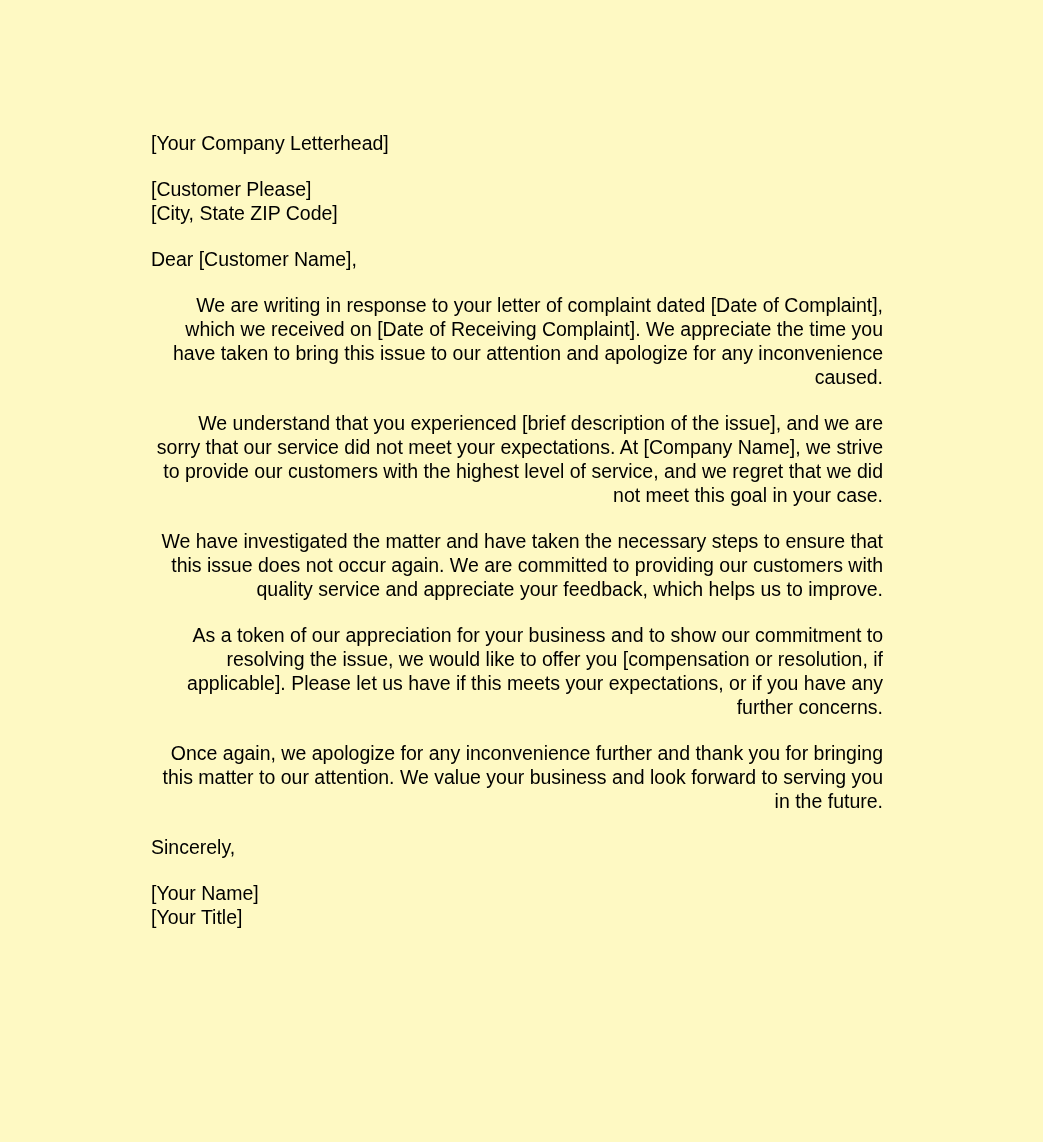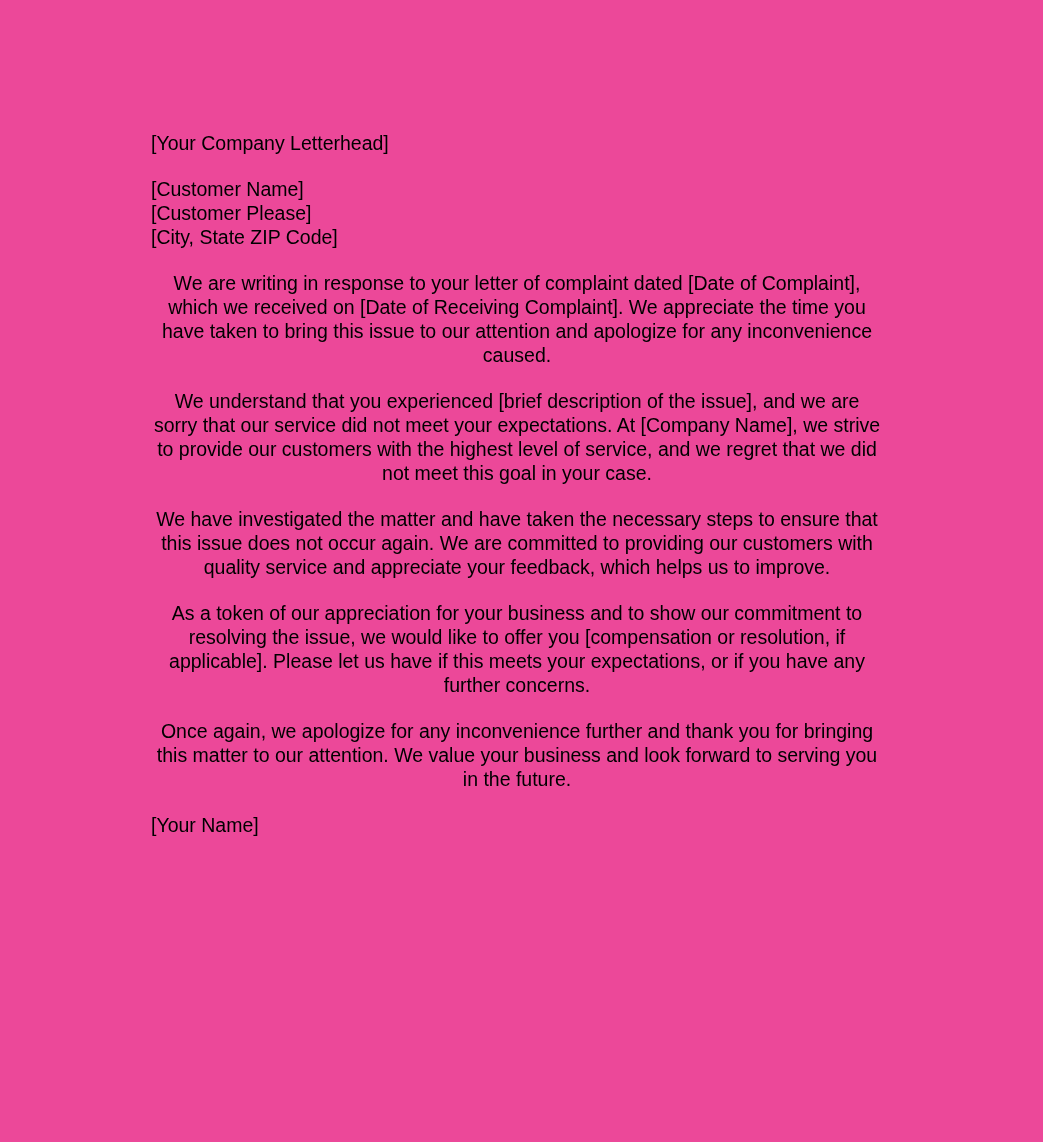--- a/index.html
+++ b/index.html
@@ -20,7 +20,7 @@
     position: relative;
     width: 1043px;
     height: 1142px;
-    background: #ec4899;
+    background: #fef9c3;
     box-sizing: border-box;
   }
   .letter-body {

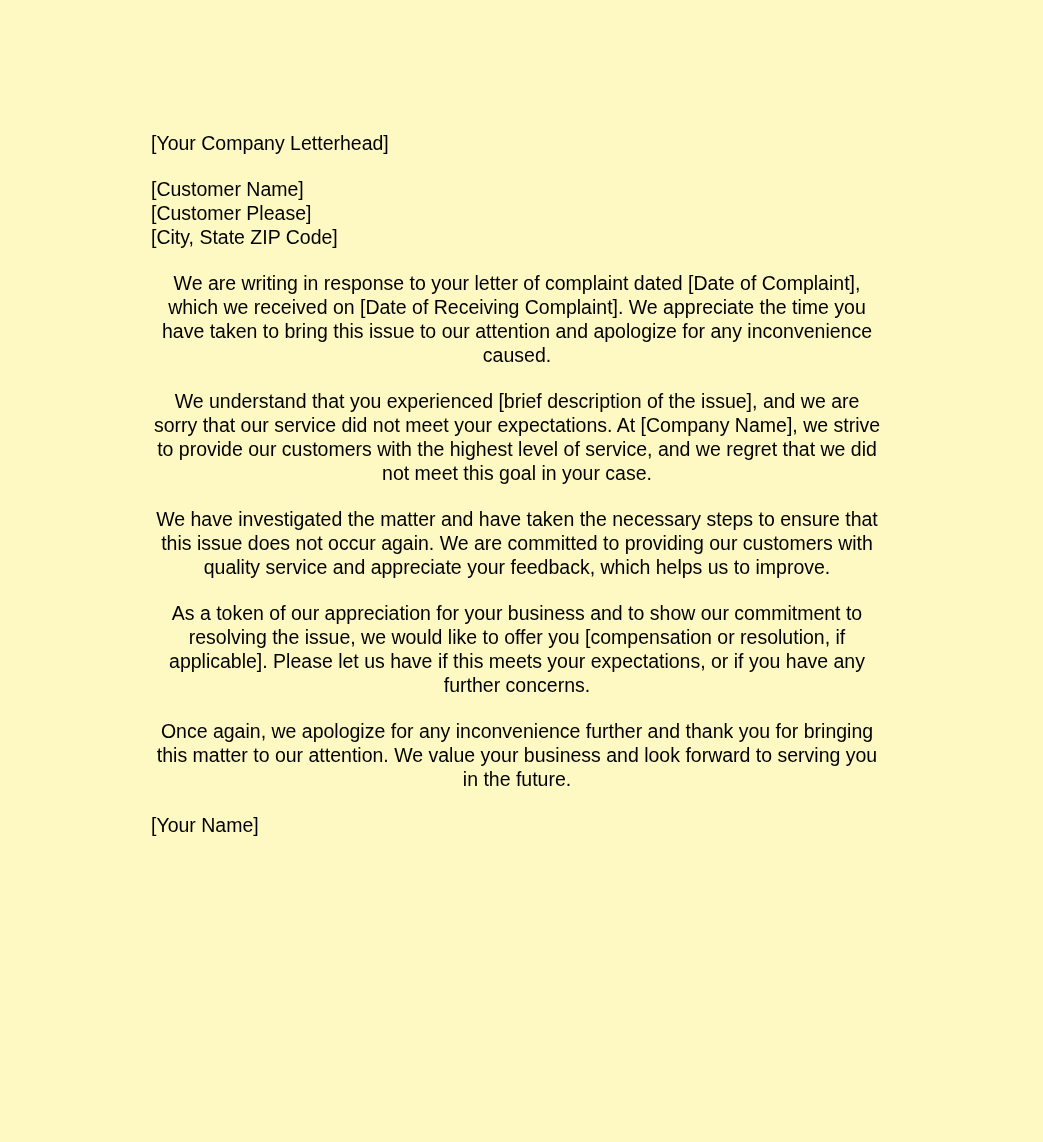--- a/index.html
+++ b/index.html
@@ -64,7 +64,6 @@
 
 
     <div class="block addr-block">
-      <div class="line">[Customer Name]</div>
       <div class="line">[Customer Please]</div>
       <div class="line">[City, State ZIP Code]</div>
     </div>

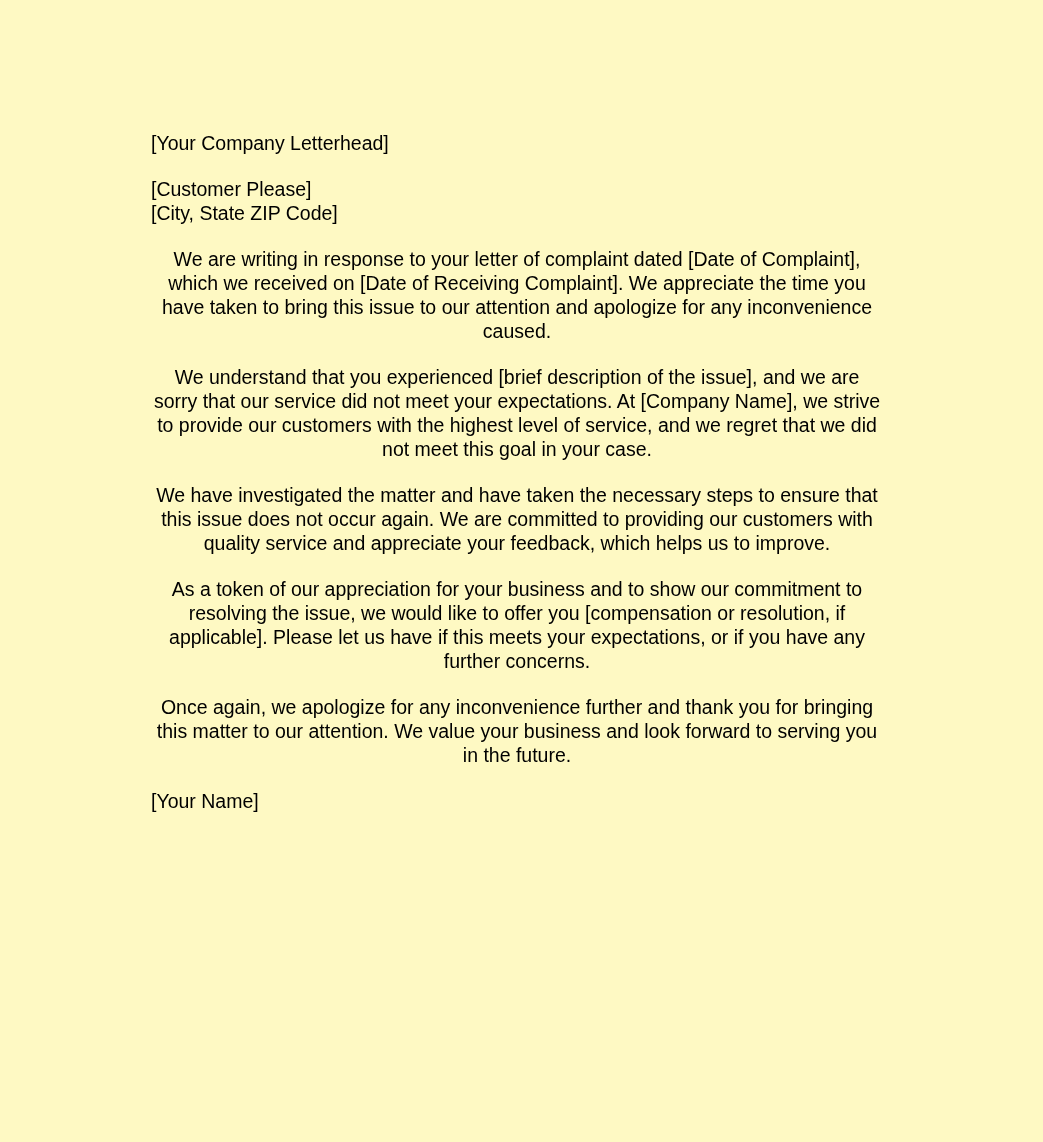--- a/index.html
+++ b/index.html
@@ -68,6 +68,9 @@
       <div class="line">[City, State ZIP Code]</div>
     </div>
 
+    <div class="block">
+      <div class="line">Dear [Customer Name],</div>
+    </div>
 
     <div class="block">
       <p class="para">We are writing in response to your letter of complaint dated [Date of Complaint], which we received on [Date of Receiving Complaint]. We appreciate the time you have taken to bring this issue to our attention and apologize for any inconvenience caused.</p>

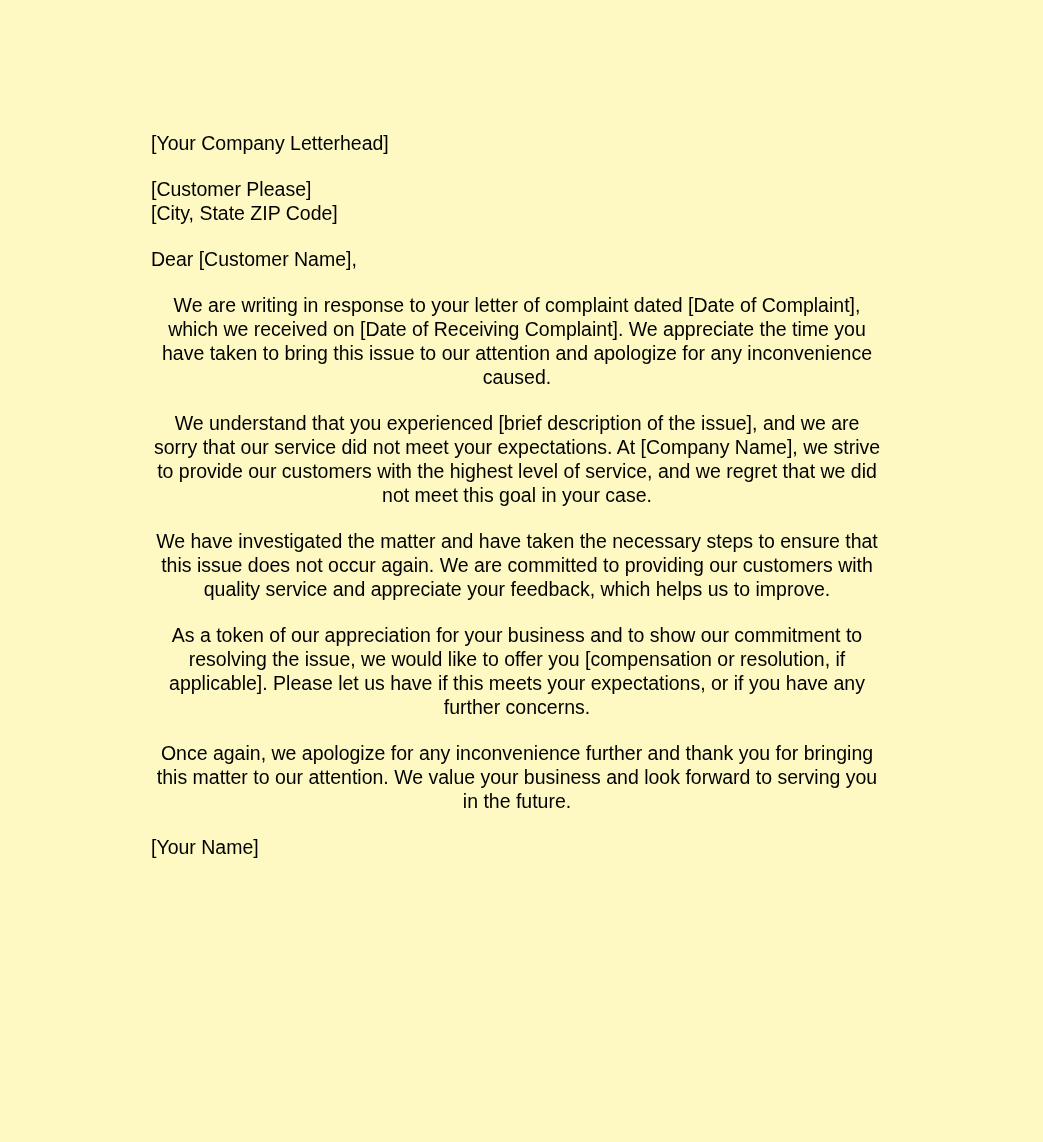--- a/index.html
+++ b/index.html
@@ -45,7 +45,7 @@
     font-size: 19.5px;
     line-height: 24px;
     color: #000000;
-    text-align: center;
+    text-align: right;
     margin: 0;
   }
   .addr-block .line {

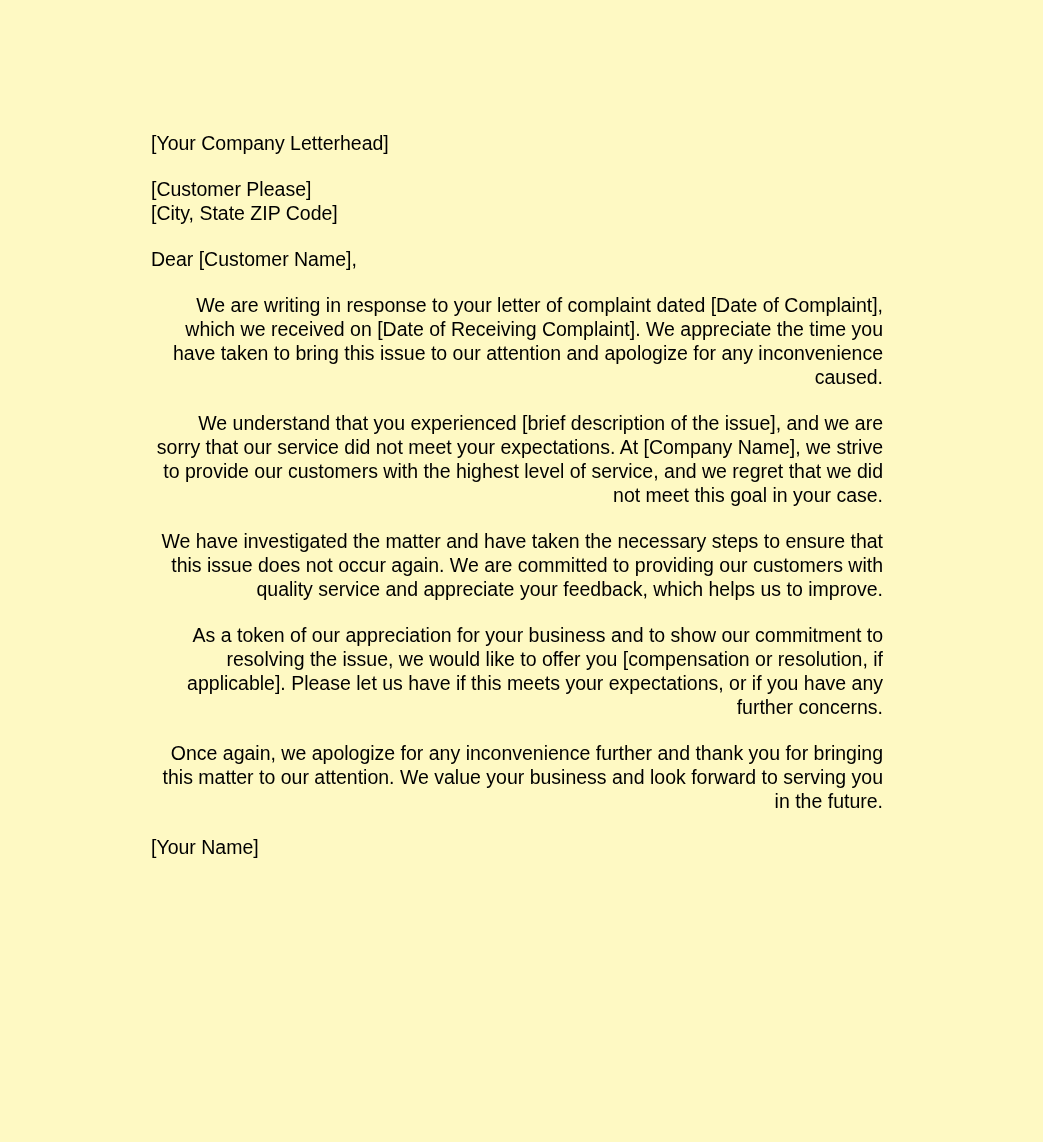--- a/index.html
+++ b/index.html
@@ -92,6 +92,9 @@
       <p class="para">Once again, we apologize for any inconvenience further and thank you for bringing this matter to our attention. We value your business and look forward to serving you in the future.</p>
     </div>
 
+    <div class="block">
+      <div class="line">Sincerely,</div>
+    </div>
 
     <div class="block">
       <div class="line">[Your Name]</div>

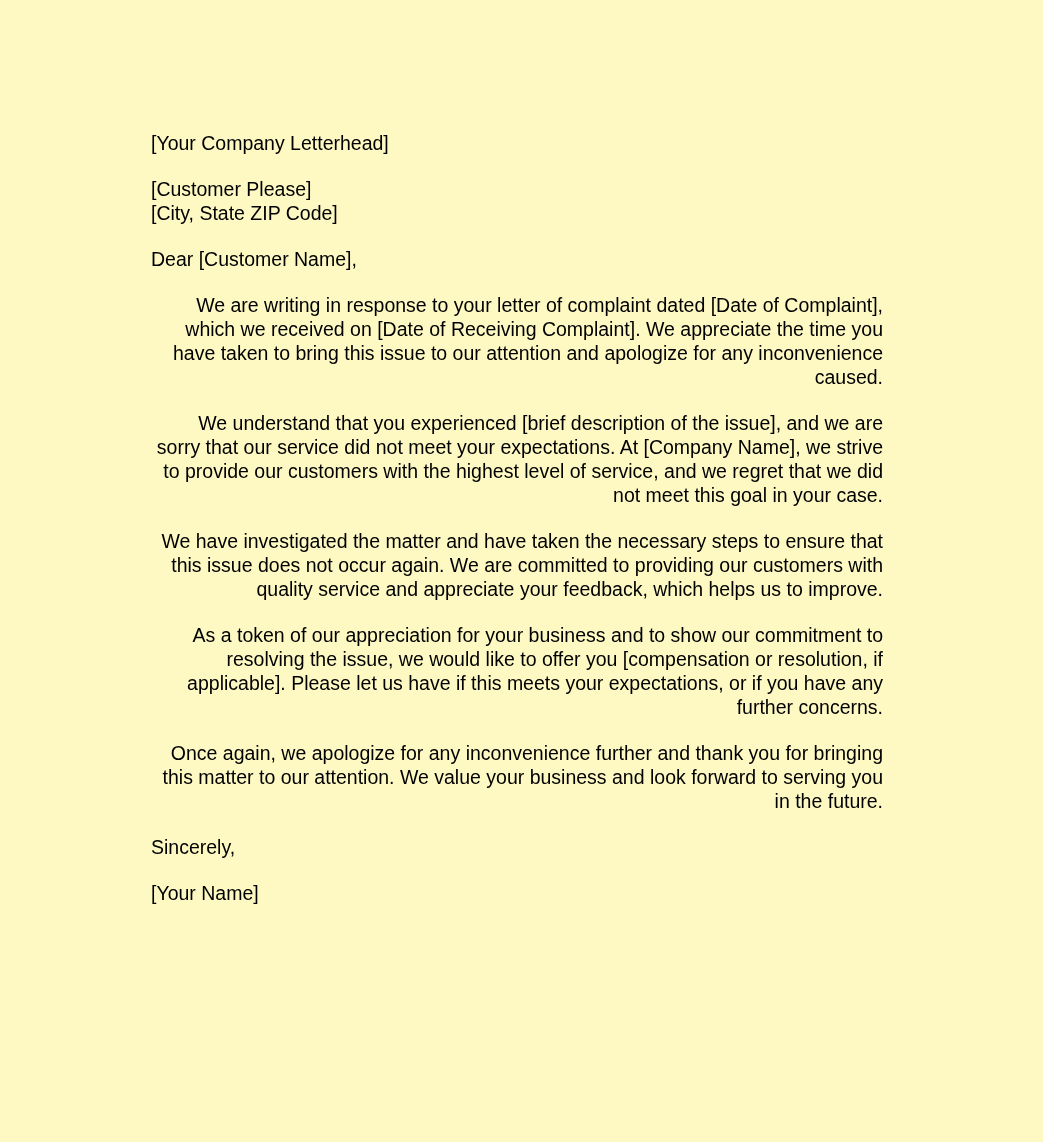--- a/index.html
+++ b/index.html
@@ -98,6 +98,7 @@
 
     <div class="block">
       <div class="line">[Your Name]</div>
+      <div class="line">[Your Title]</div>
     </div>
 
   </div>

